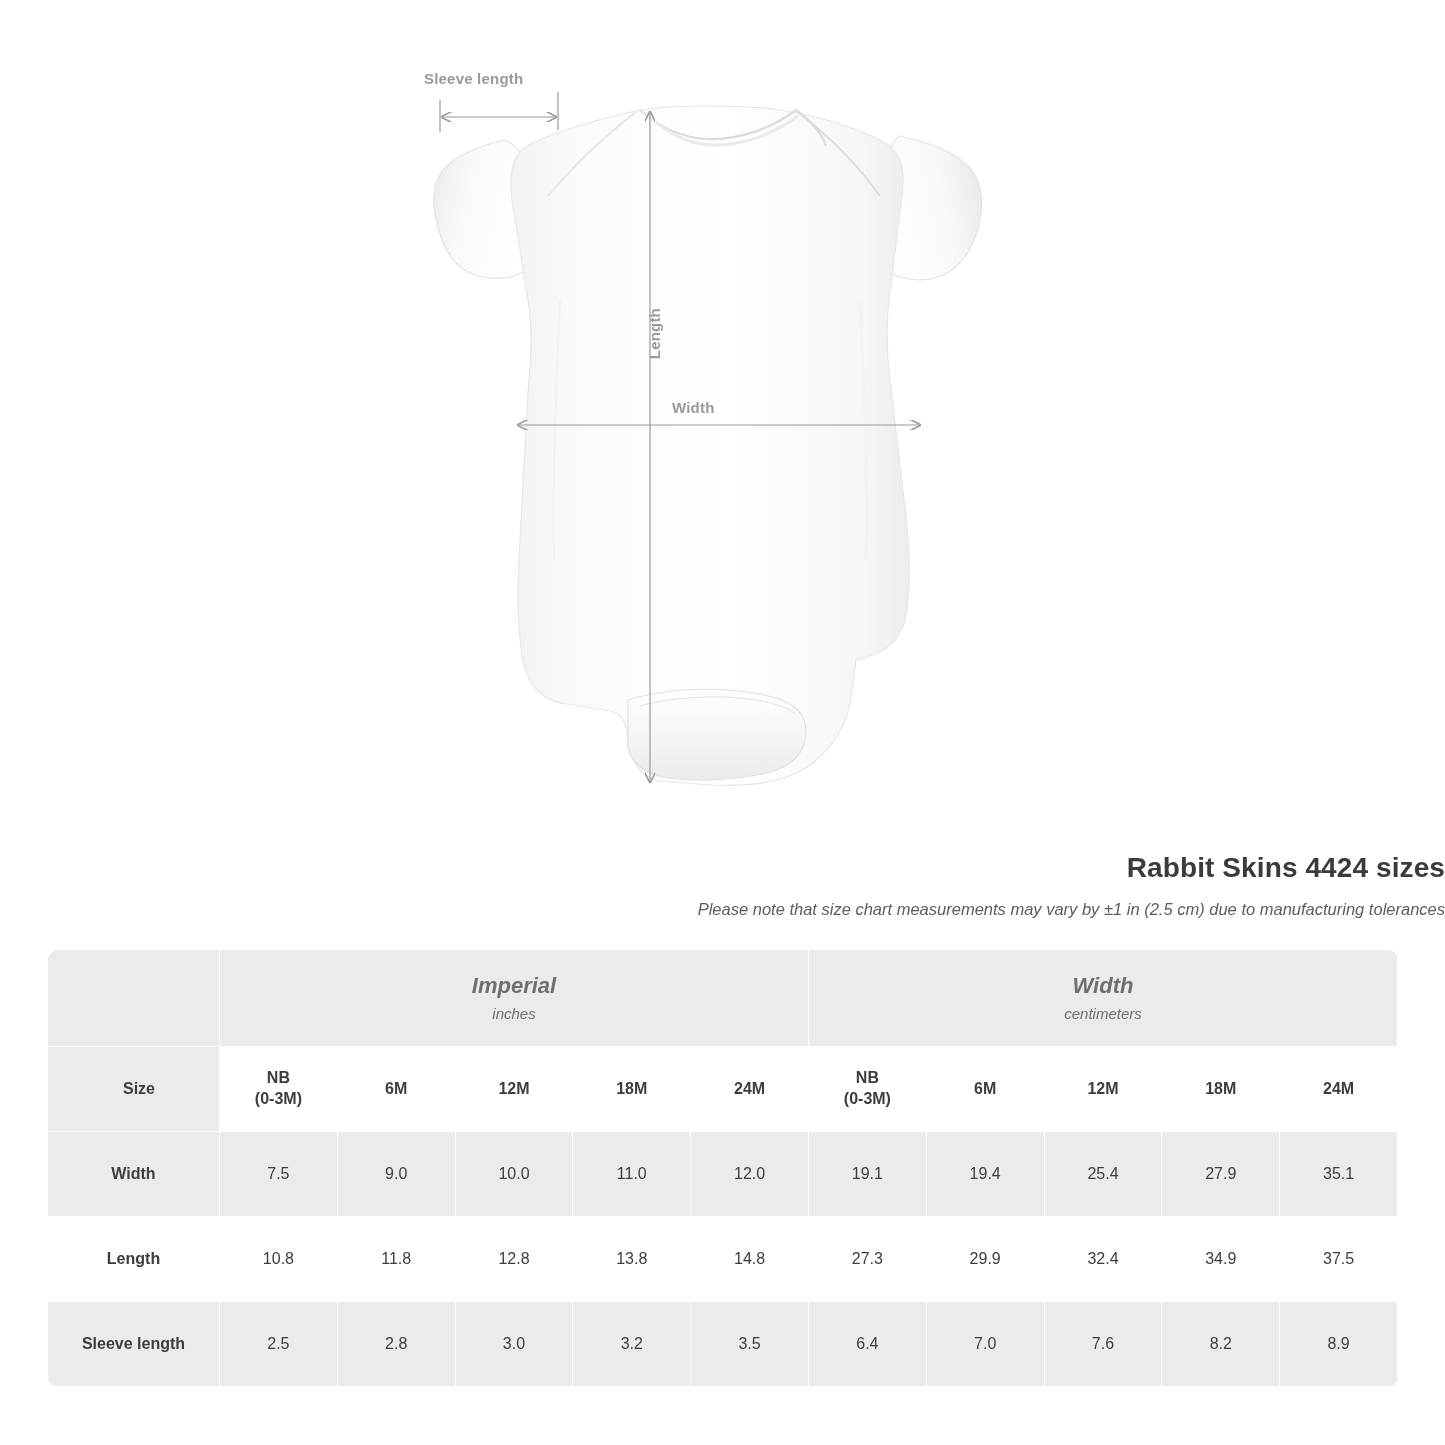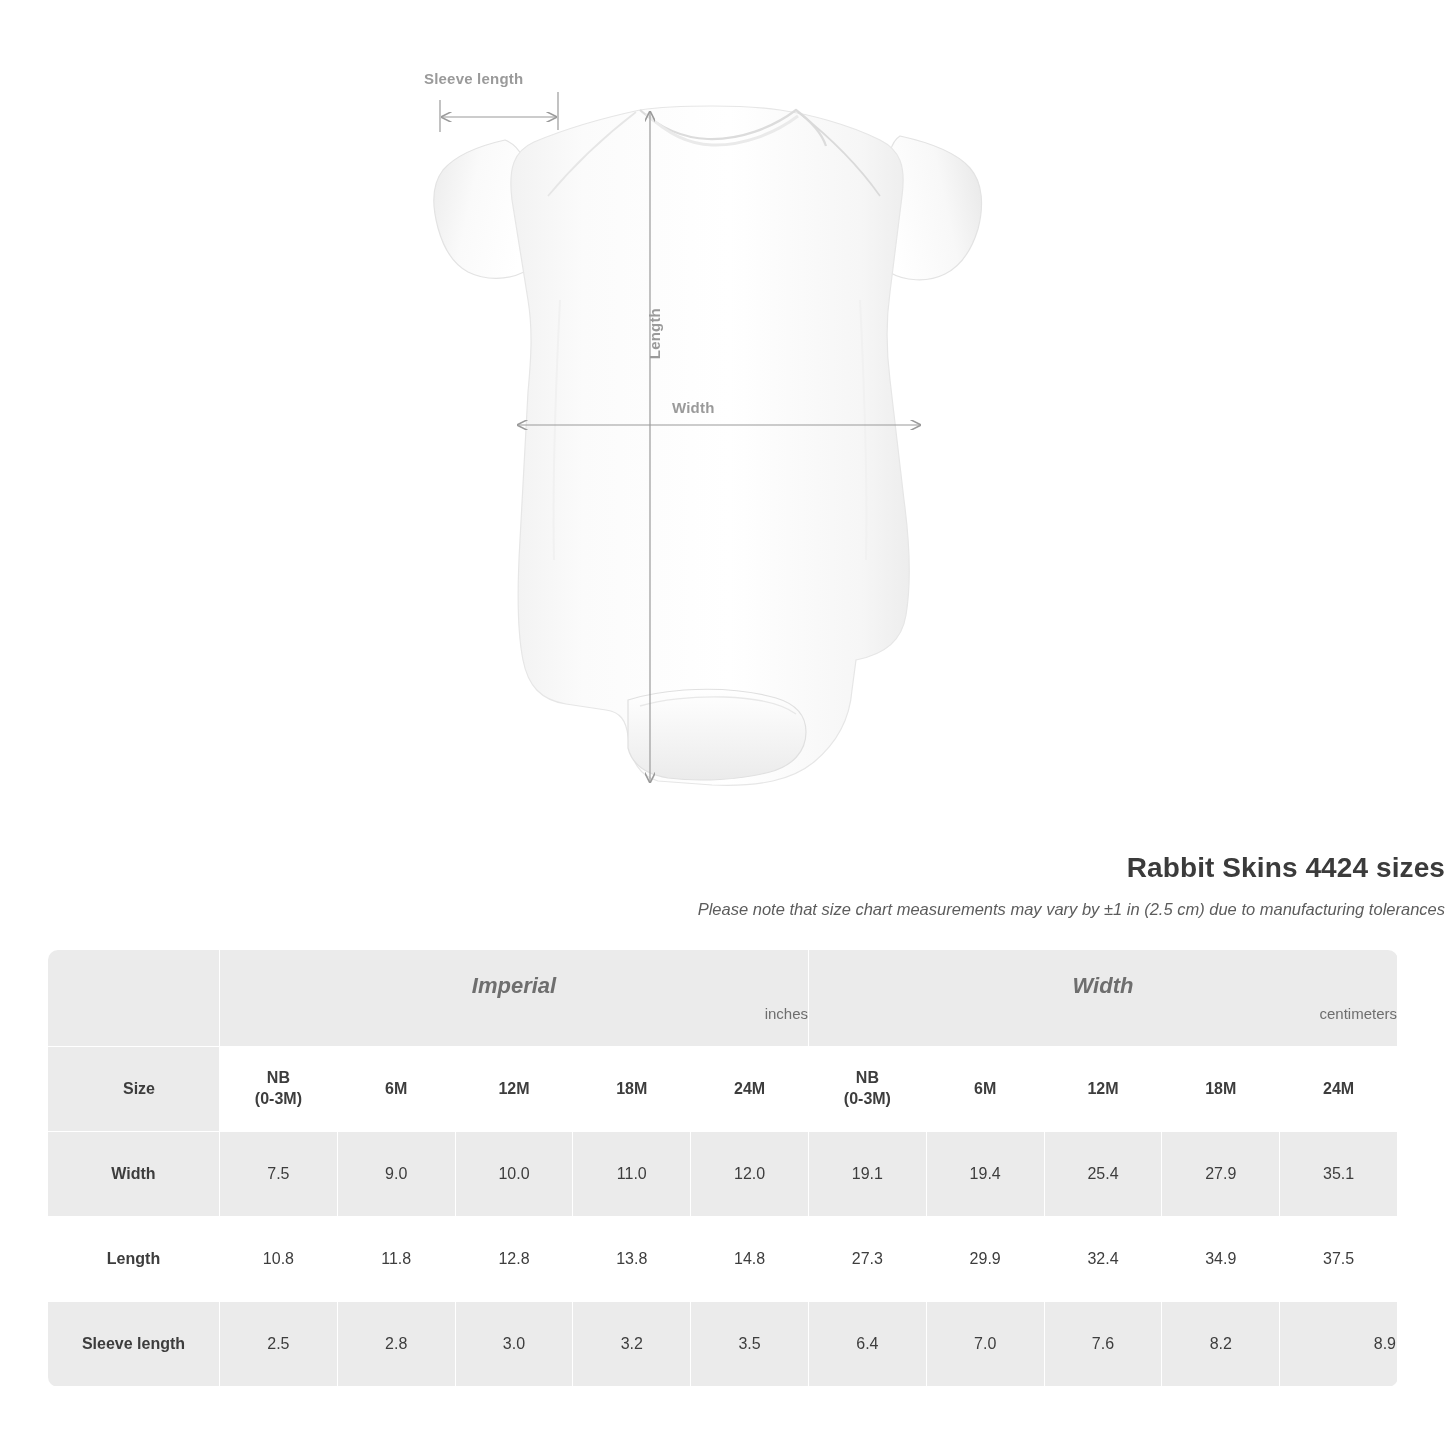--- a/index.html
+++ b/index.html
@@ -115,9 +115,9 @@
   }
   .unit-sub {
     font-size: 15px;
+    font-style: italic;
     color: #6e6e6e;
     margin-top: 7px;
-    text-align: right;
   }
 
   

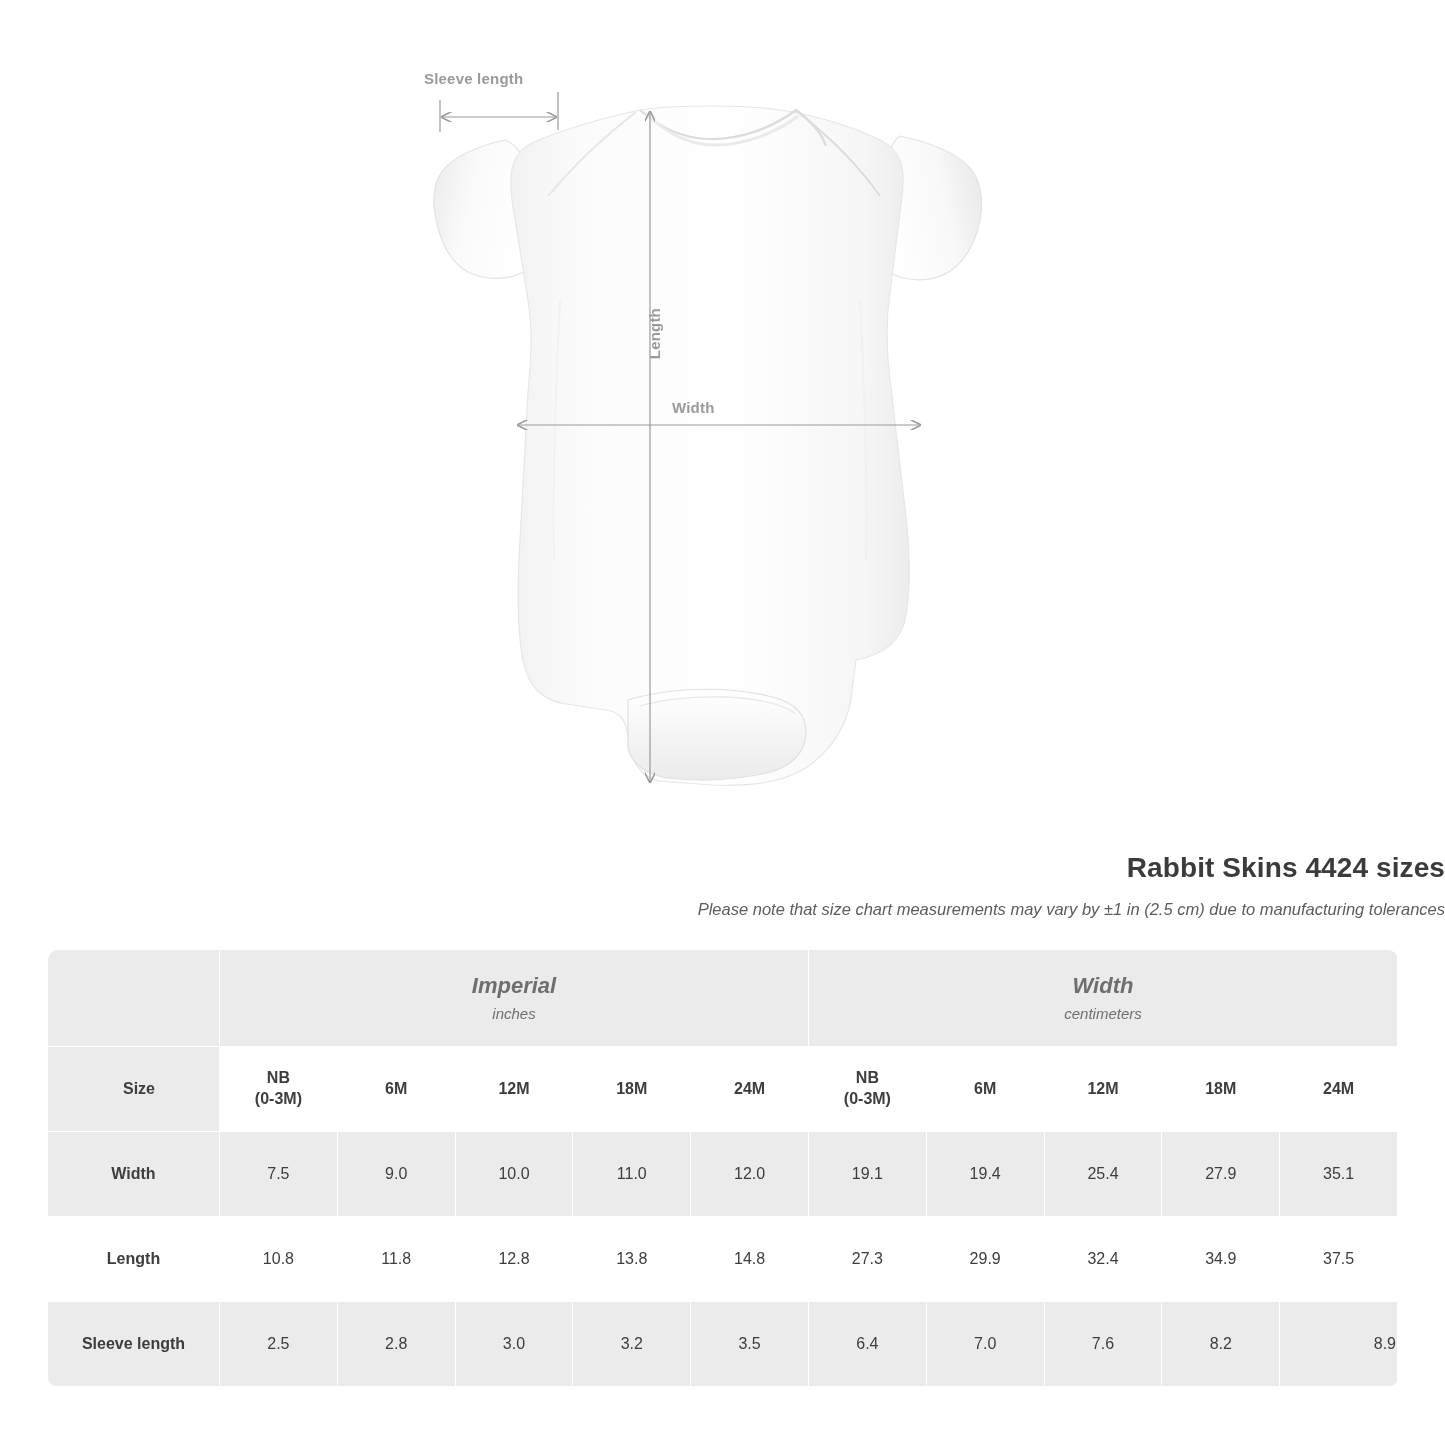--- a/index.html
+++ b/index.html
@@ -158,7 +158,6 @@
   }
   .data-row.last td:last-child {
     border-bottom-right-radius: 10px;
-    text-align: right;
   }
   .col-first { width: 172px; }
 </style>

